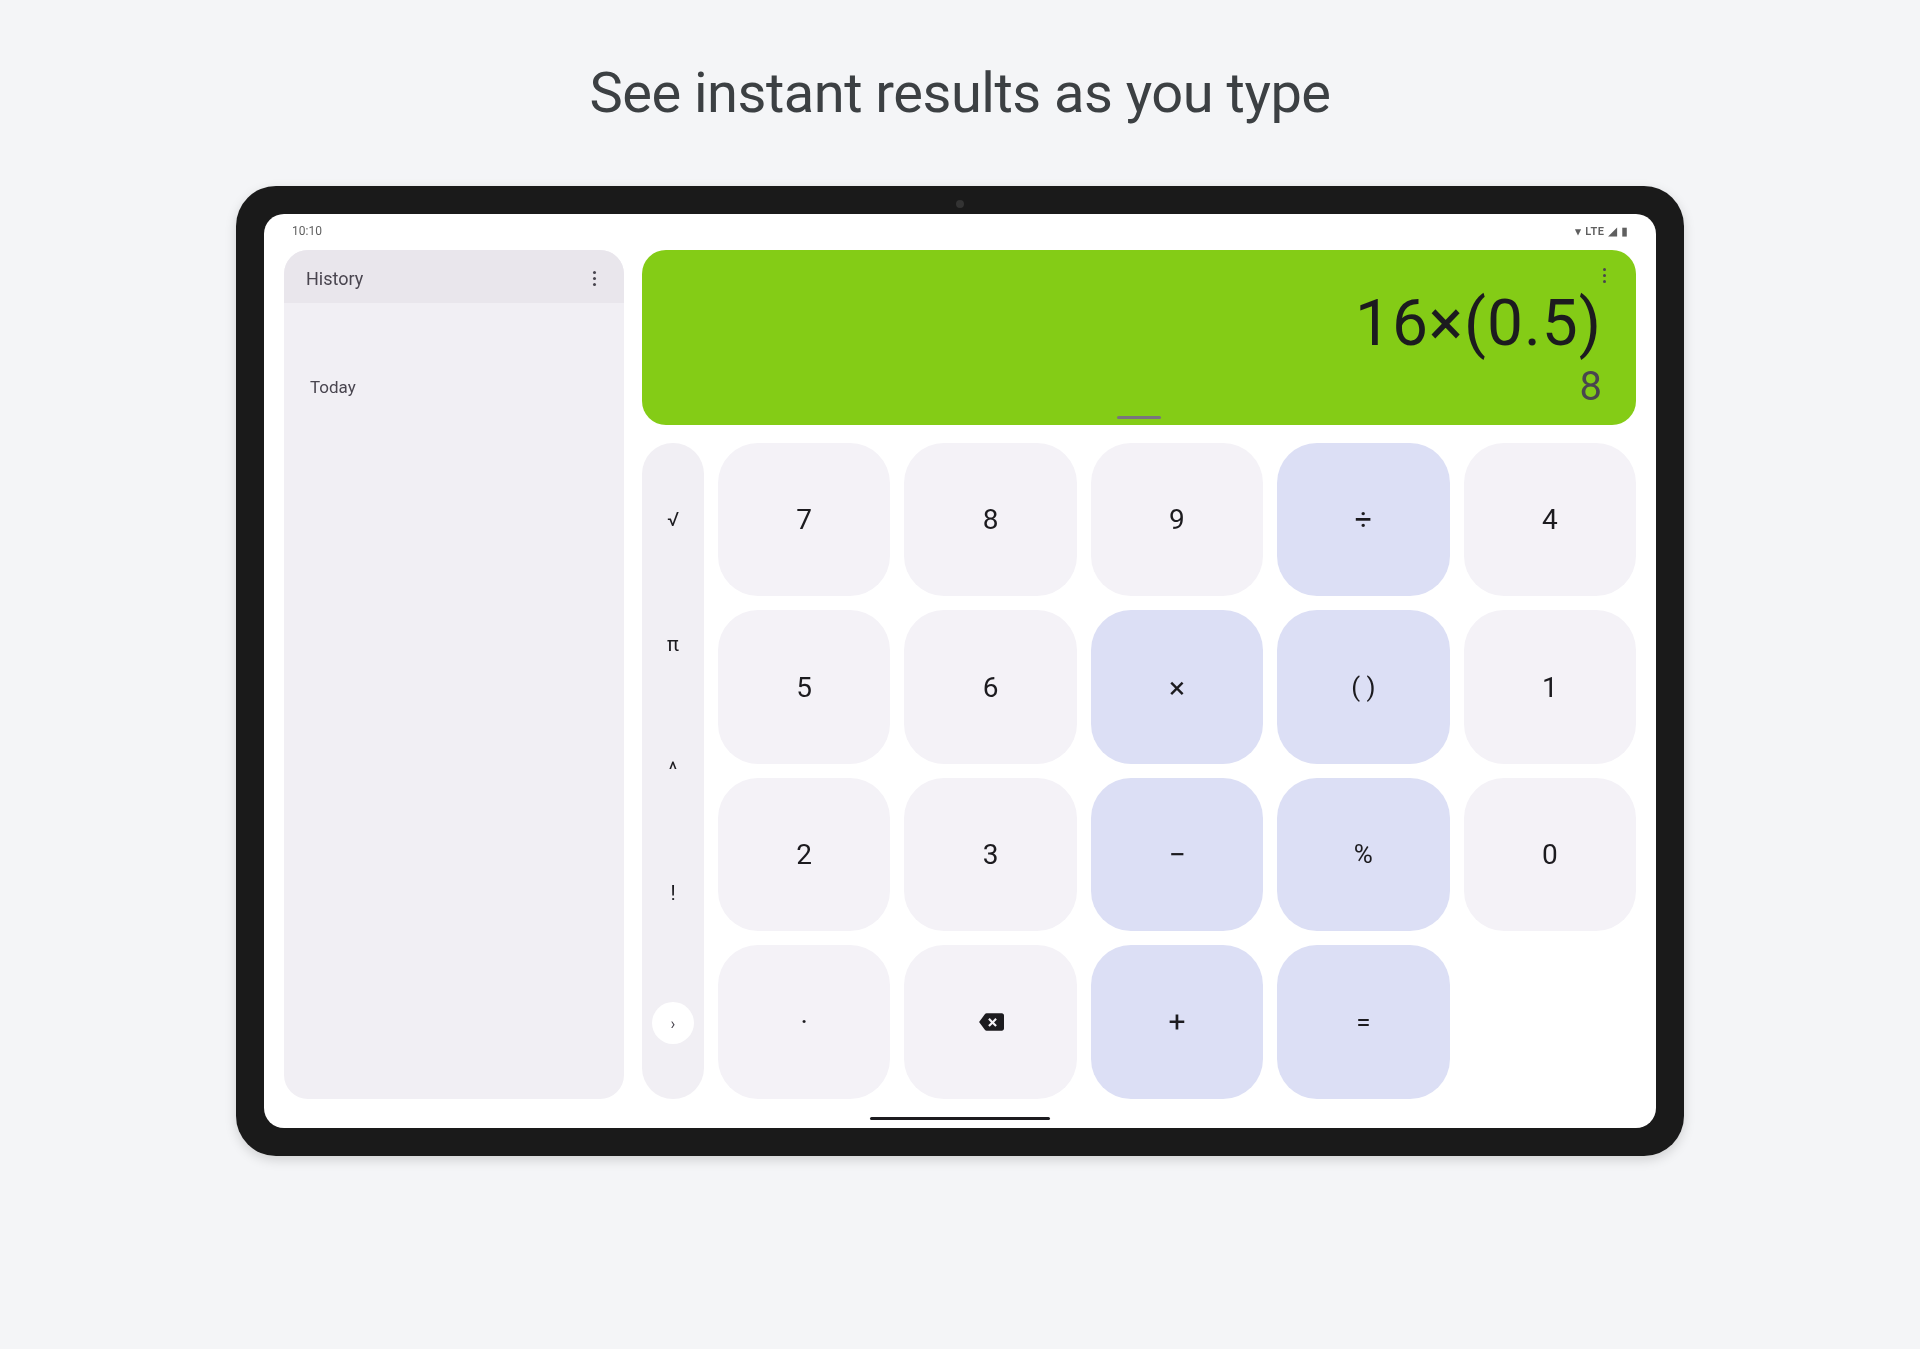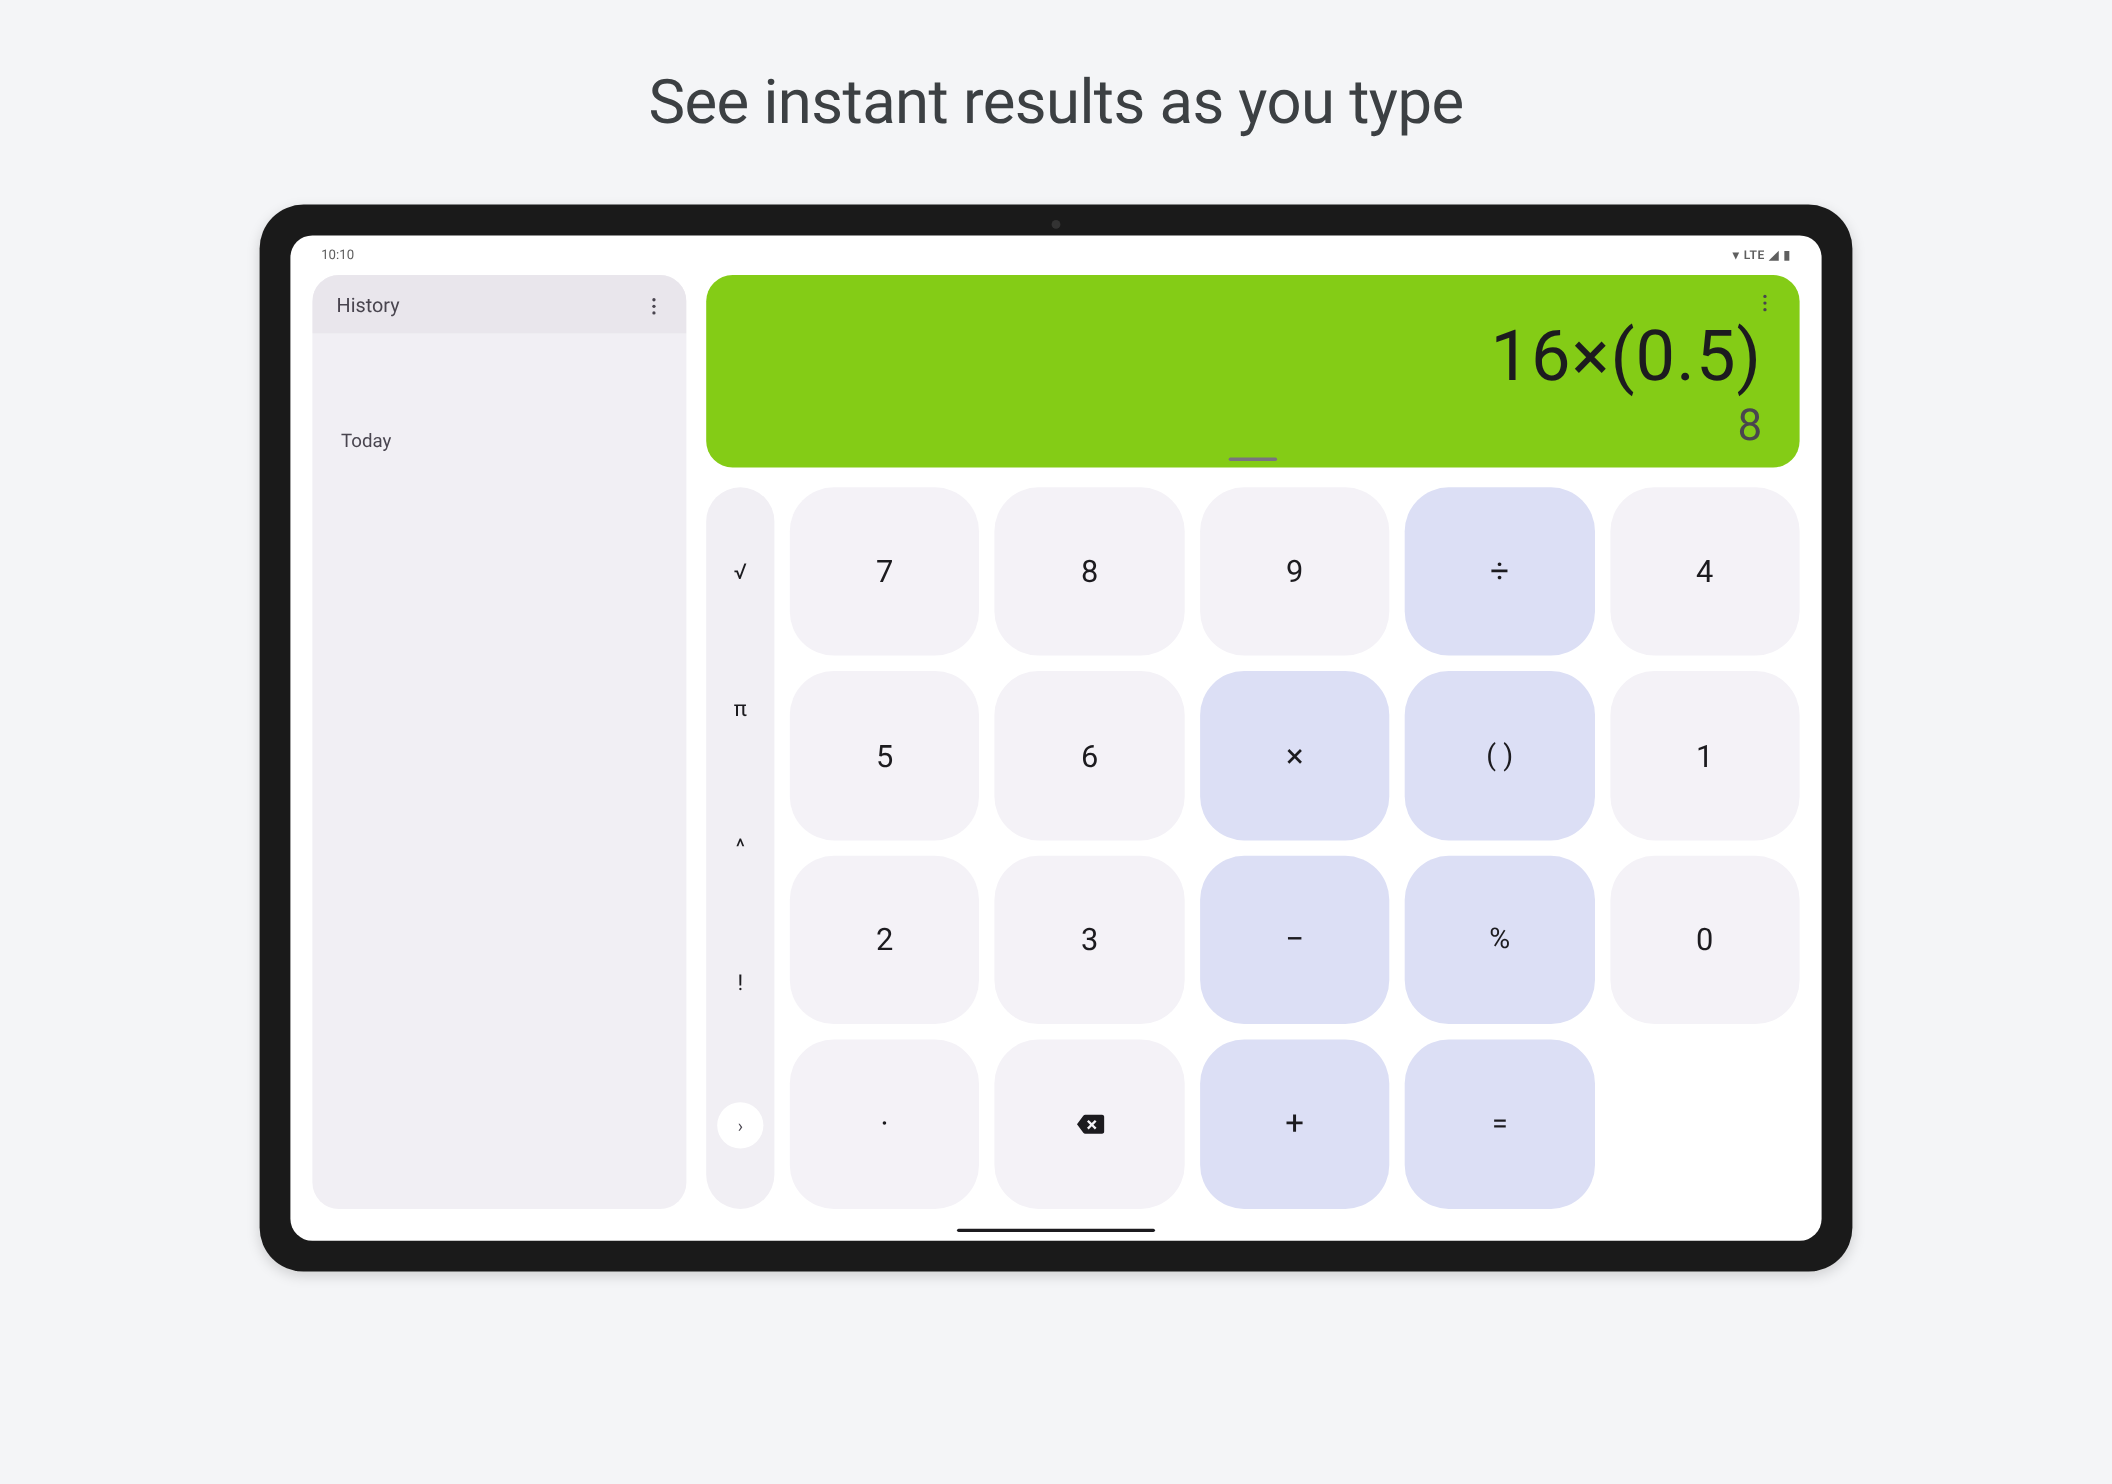--- a/index.html
+++ b/index.html
@@ -69,7 +69,6 @@
       display: flex;
       flex-direction: column;
       overflow: hidden;
-      gap: 14px;
     }
     .history-header {
       display: flex;

